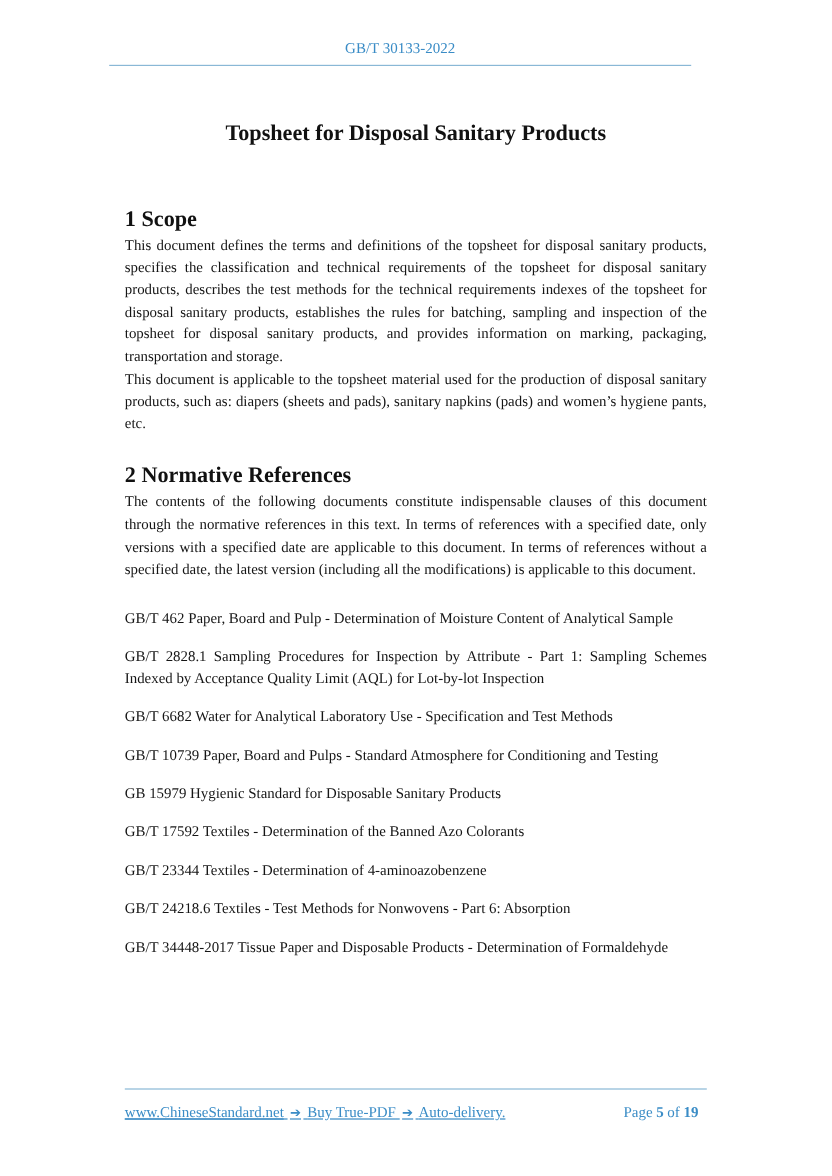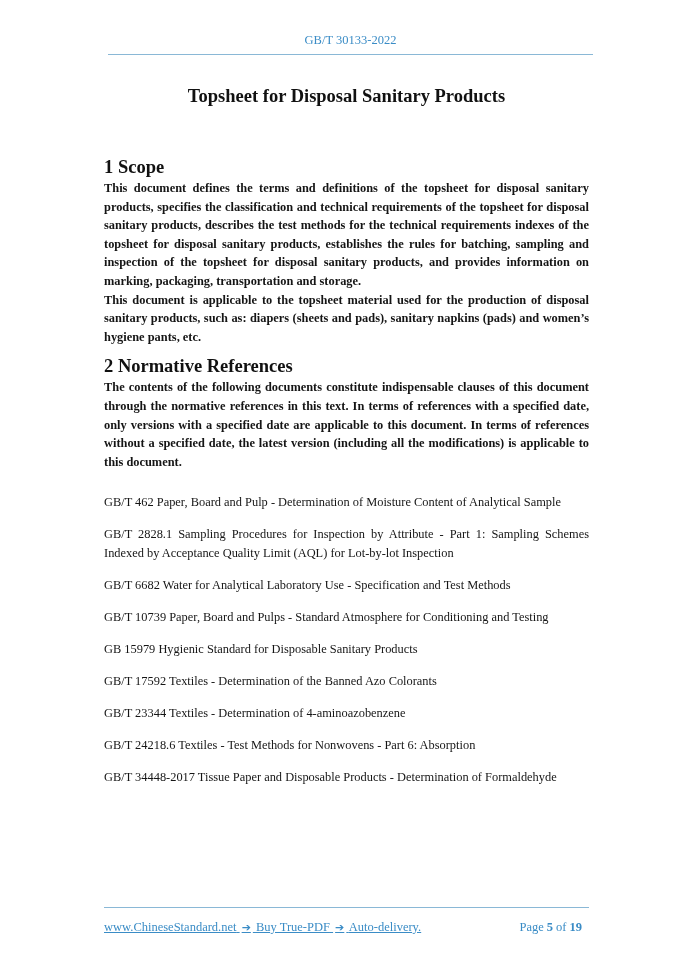--- a/index.html
+++ b/index.html
@@ -17,7 +17,7 @@
     }
     .page-header {
       position: absolute;
-      left: 108px;
+      left: 91px;
       top: 0;
       width: 485px;
       height: 56px;

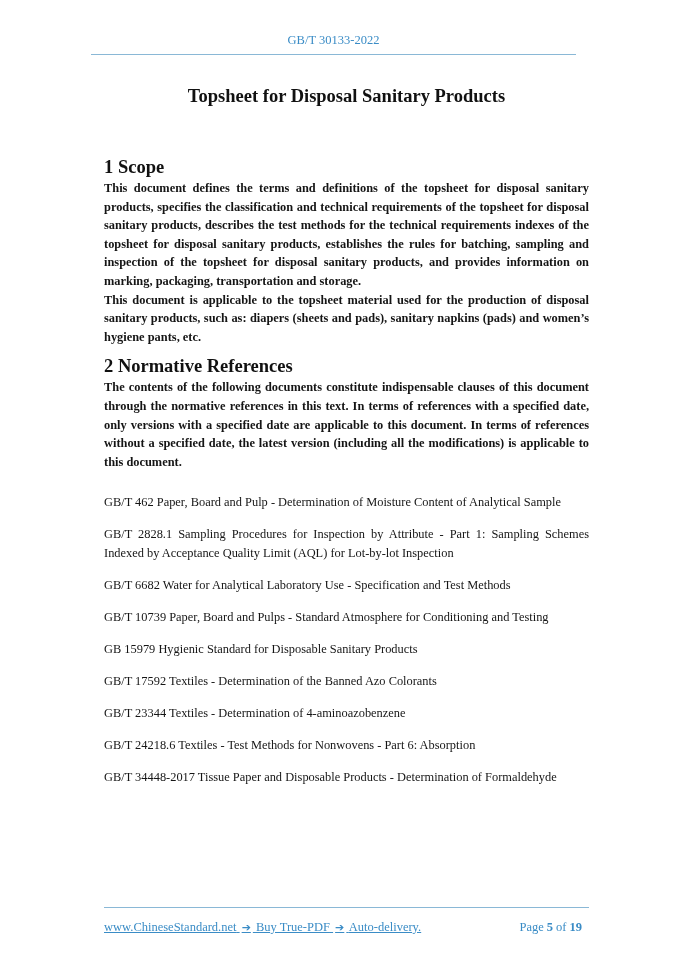--- a/index.html
+++ b/index.html
@@ -51,7 +51,7 @@
       font-weight: bold;
       font-size: 18.5px;
       line-height: 26px;
-      margin: 0;
+      margin: 16px;
       color: #111;
     }
     .section-heading {

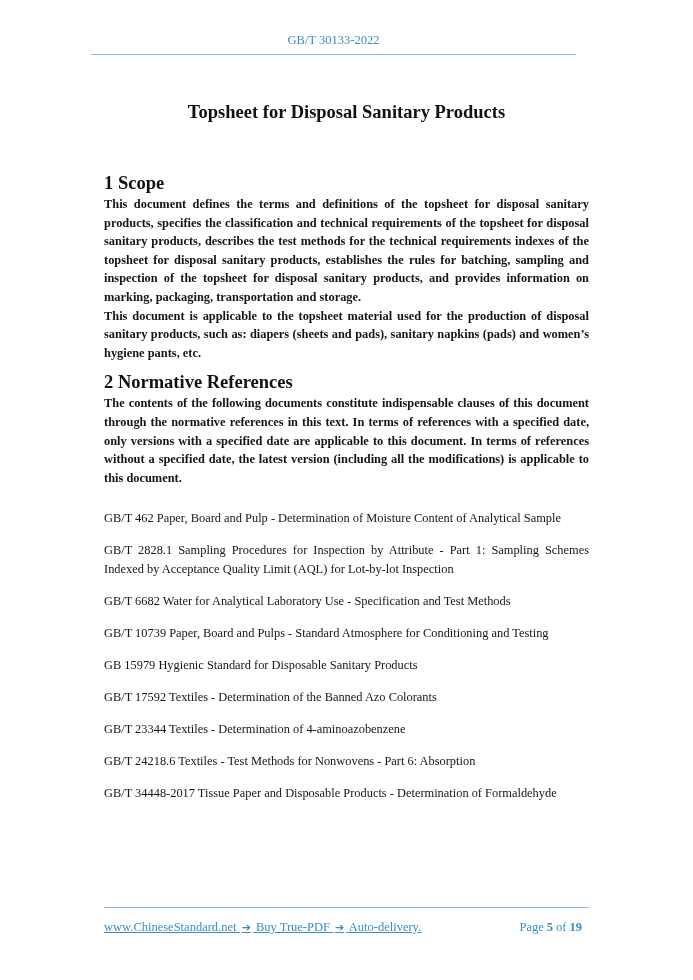--- a/index.html
+++ b/index.html
@@ -69,7 +69,6 @@
       line-height: 18.6px;
       text-align: justify;
       color: #151515;
-      font-weight: bold;
     }
     .p1 { margin-top: 18px; }
     .p2 { margin-top: 10px; }

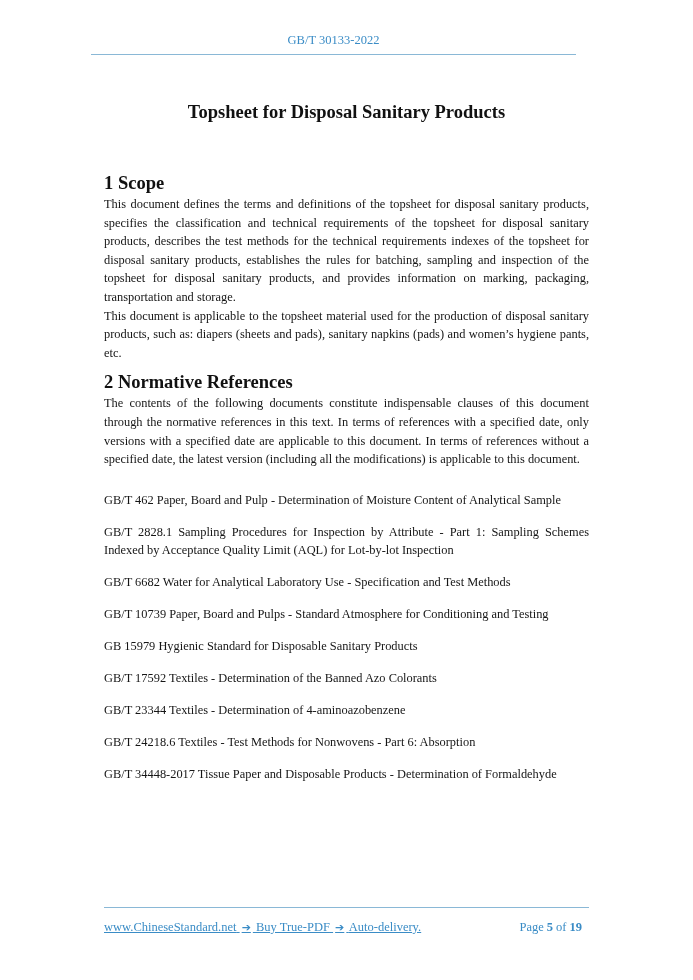--- a/index.html
+++ b/index.html
@@ -62,7 +62,7 @@
       color: #111;
     }
     .h-scope { margin-top: 46px; }
-    .h-norm { margin-top: 8px; }
+    .h-norm { margin-top: 23px; }
     p.body {
       margin: 0;
       font-size: 12.4px;

